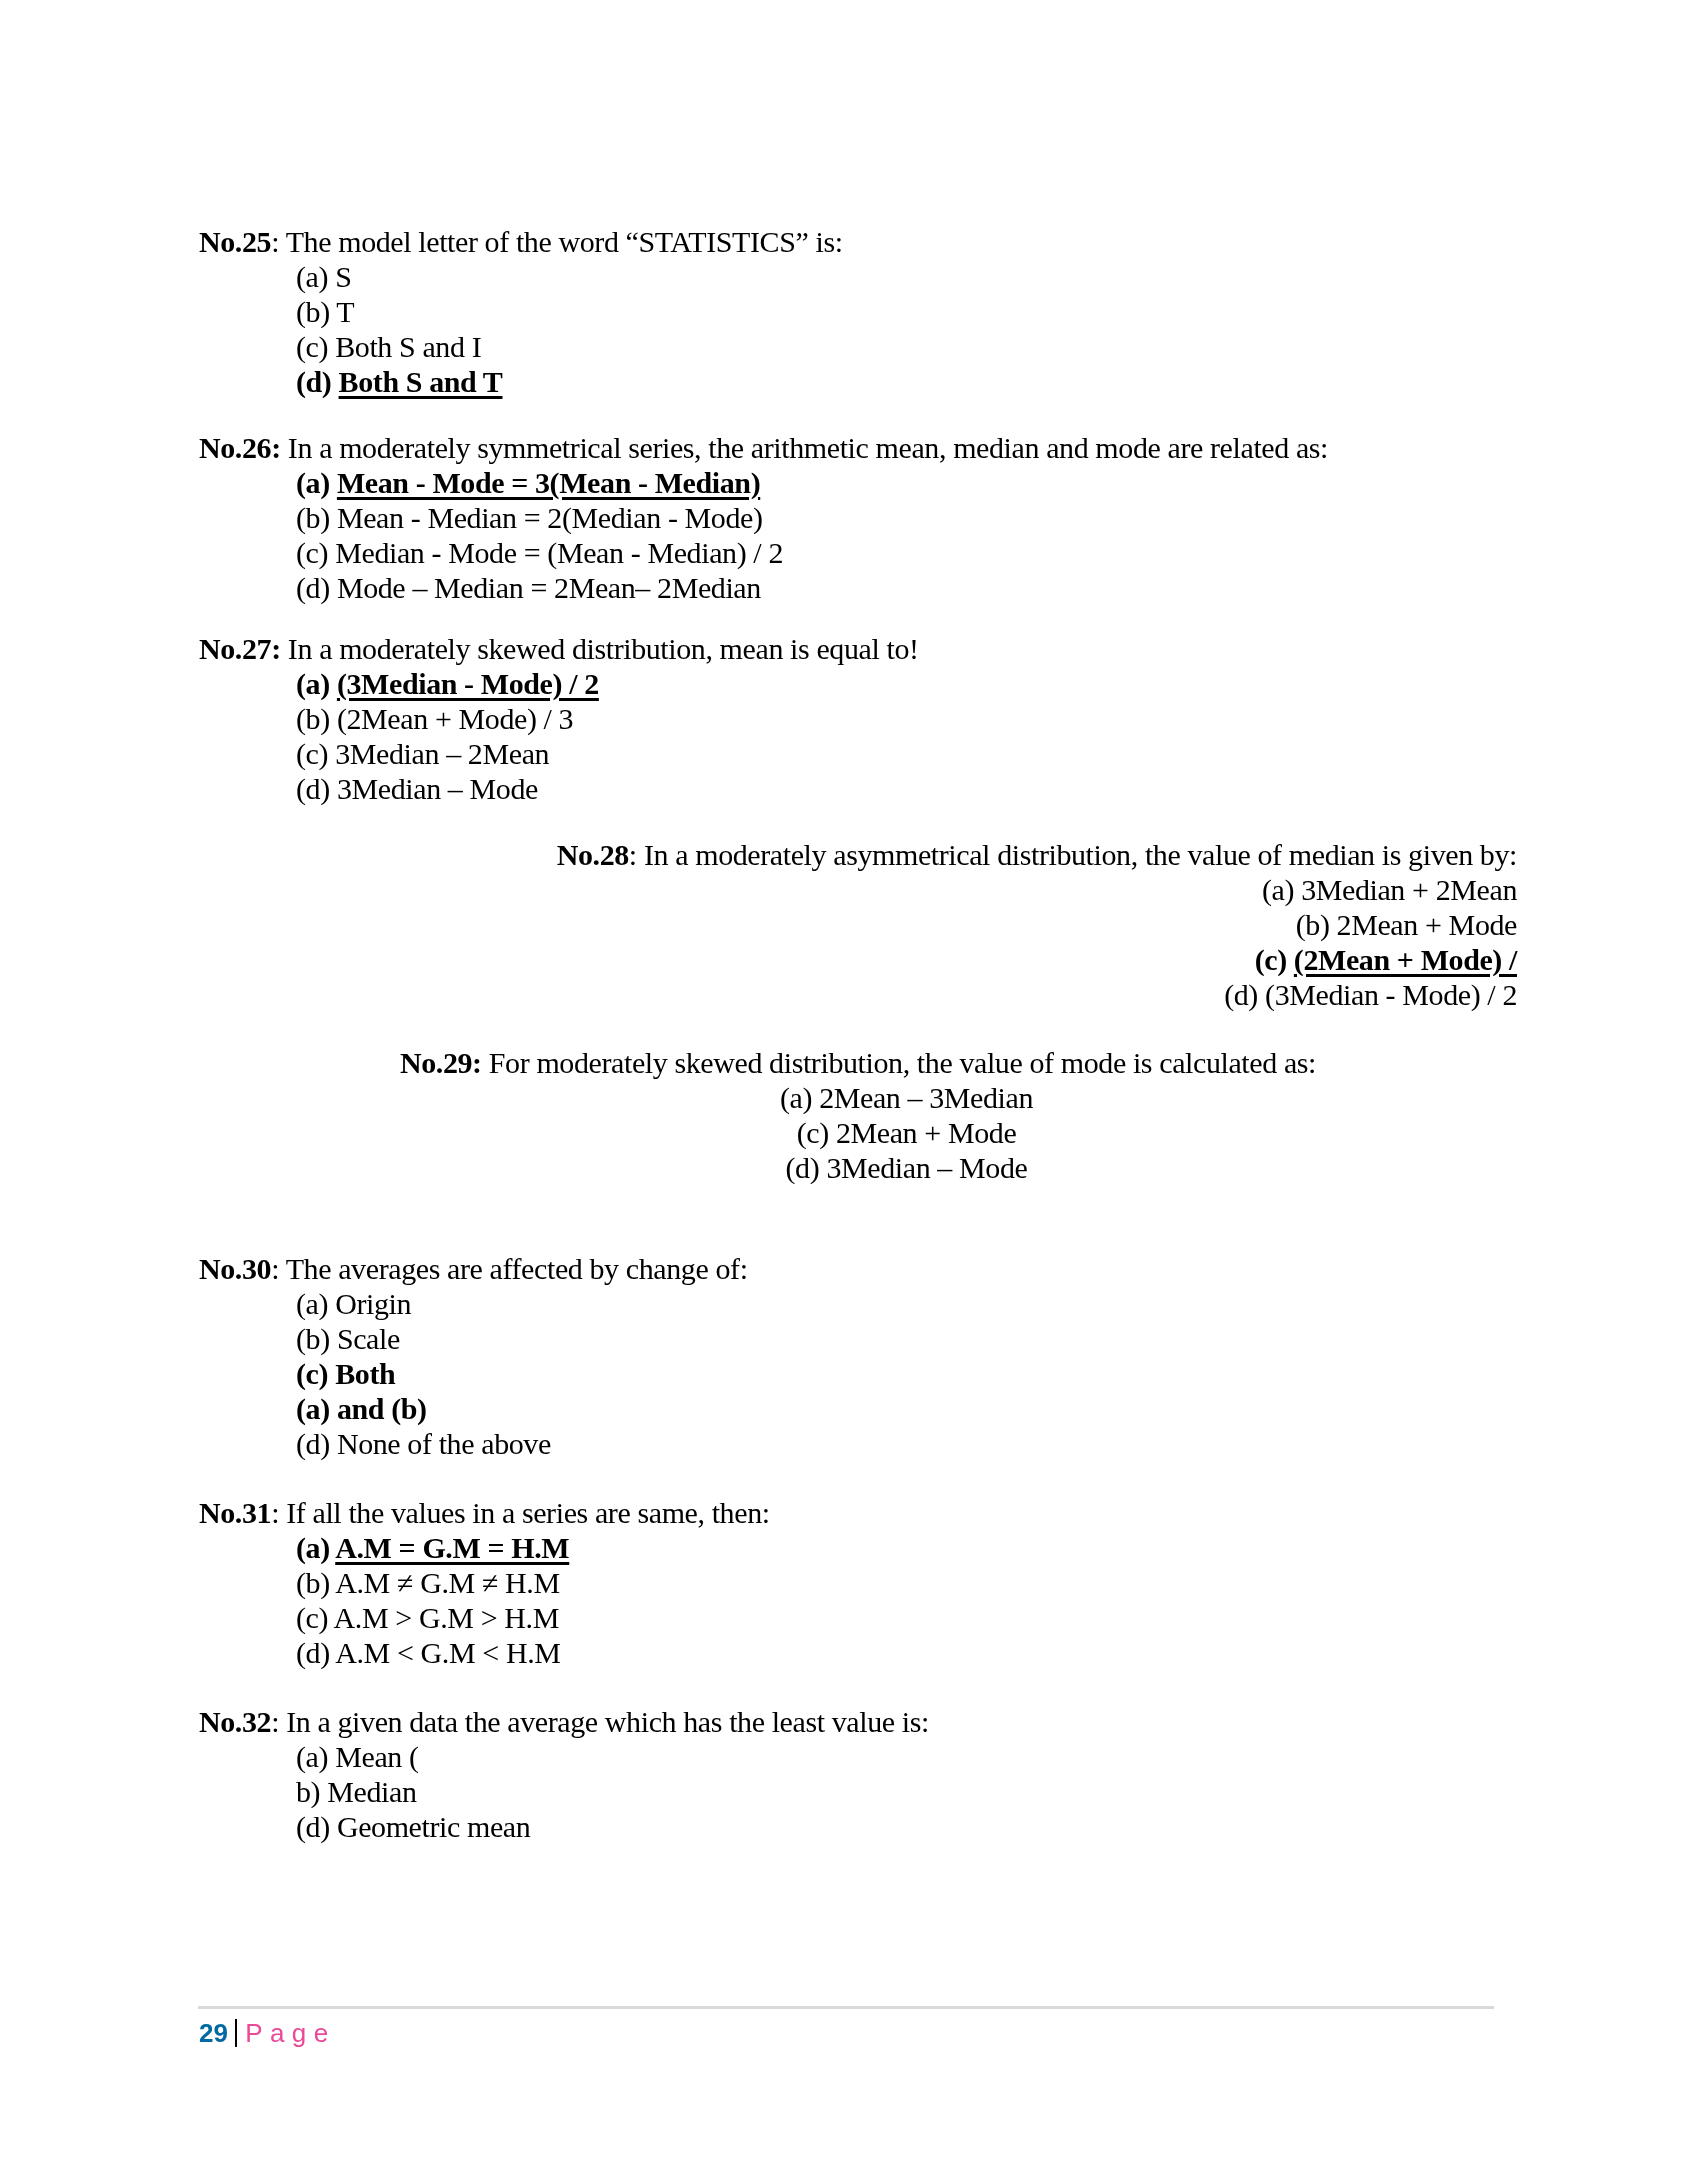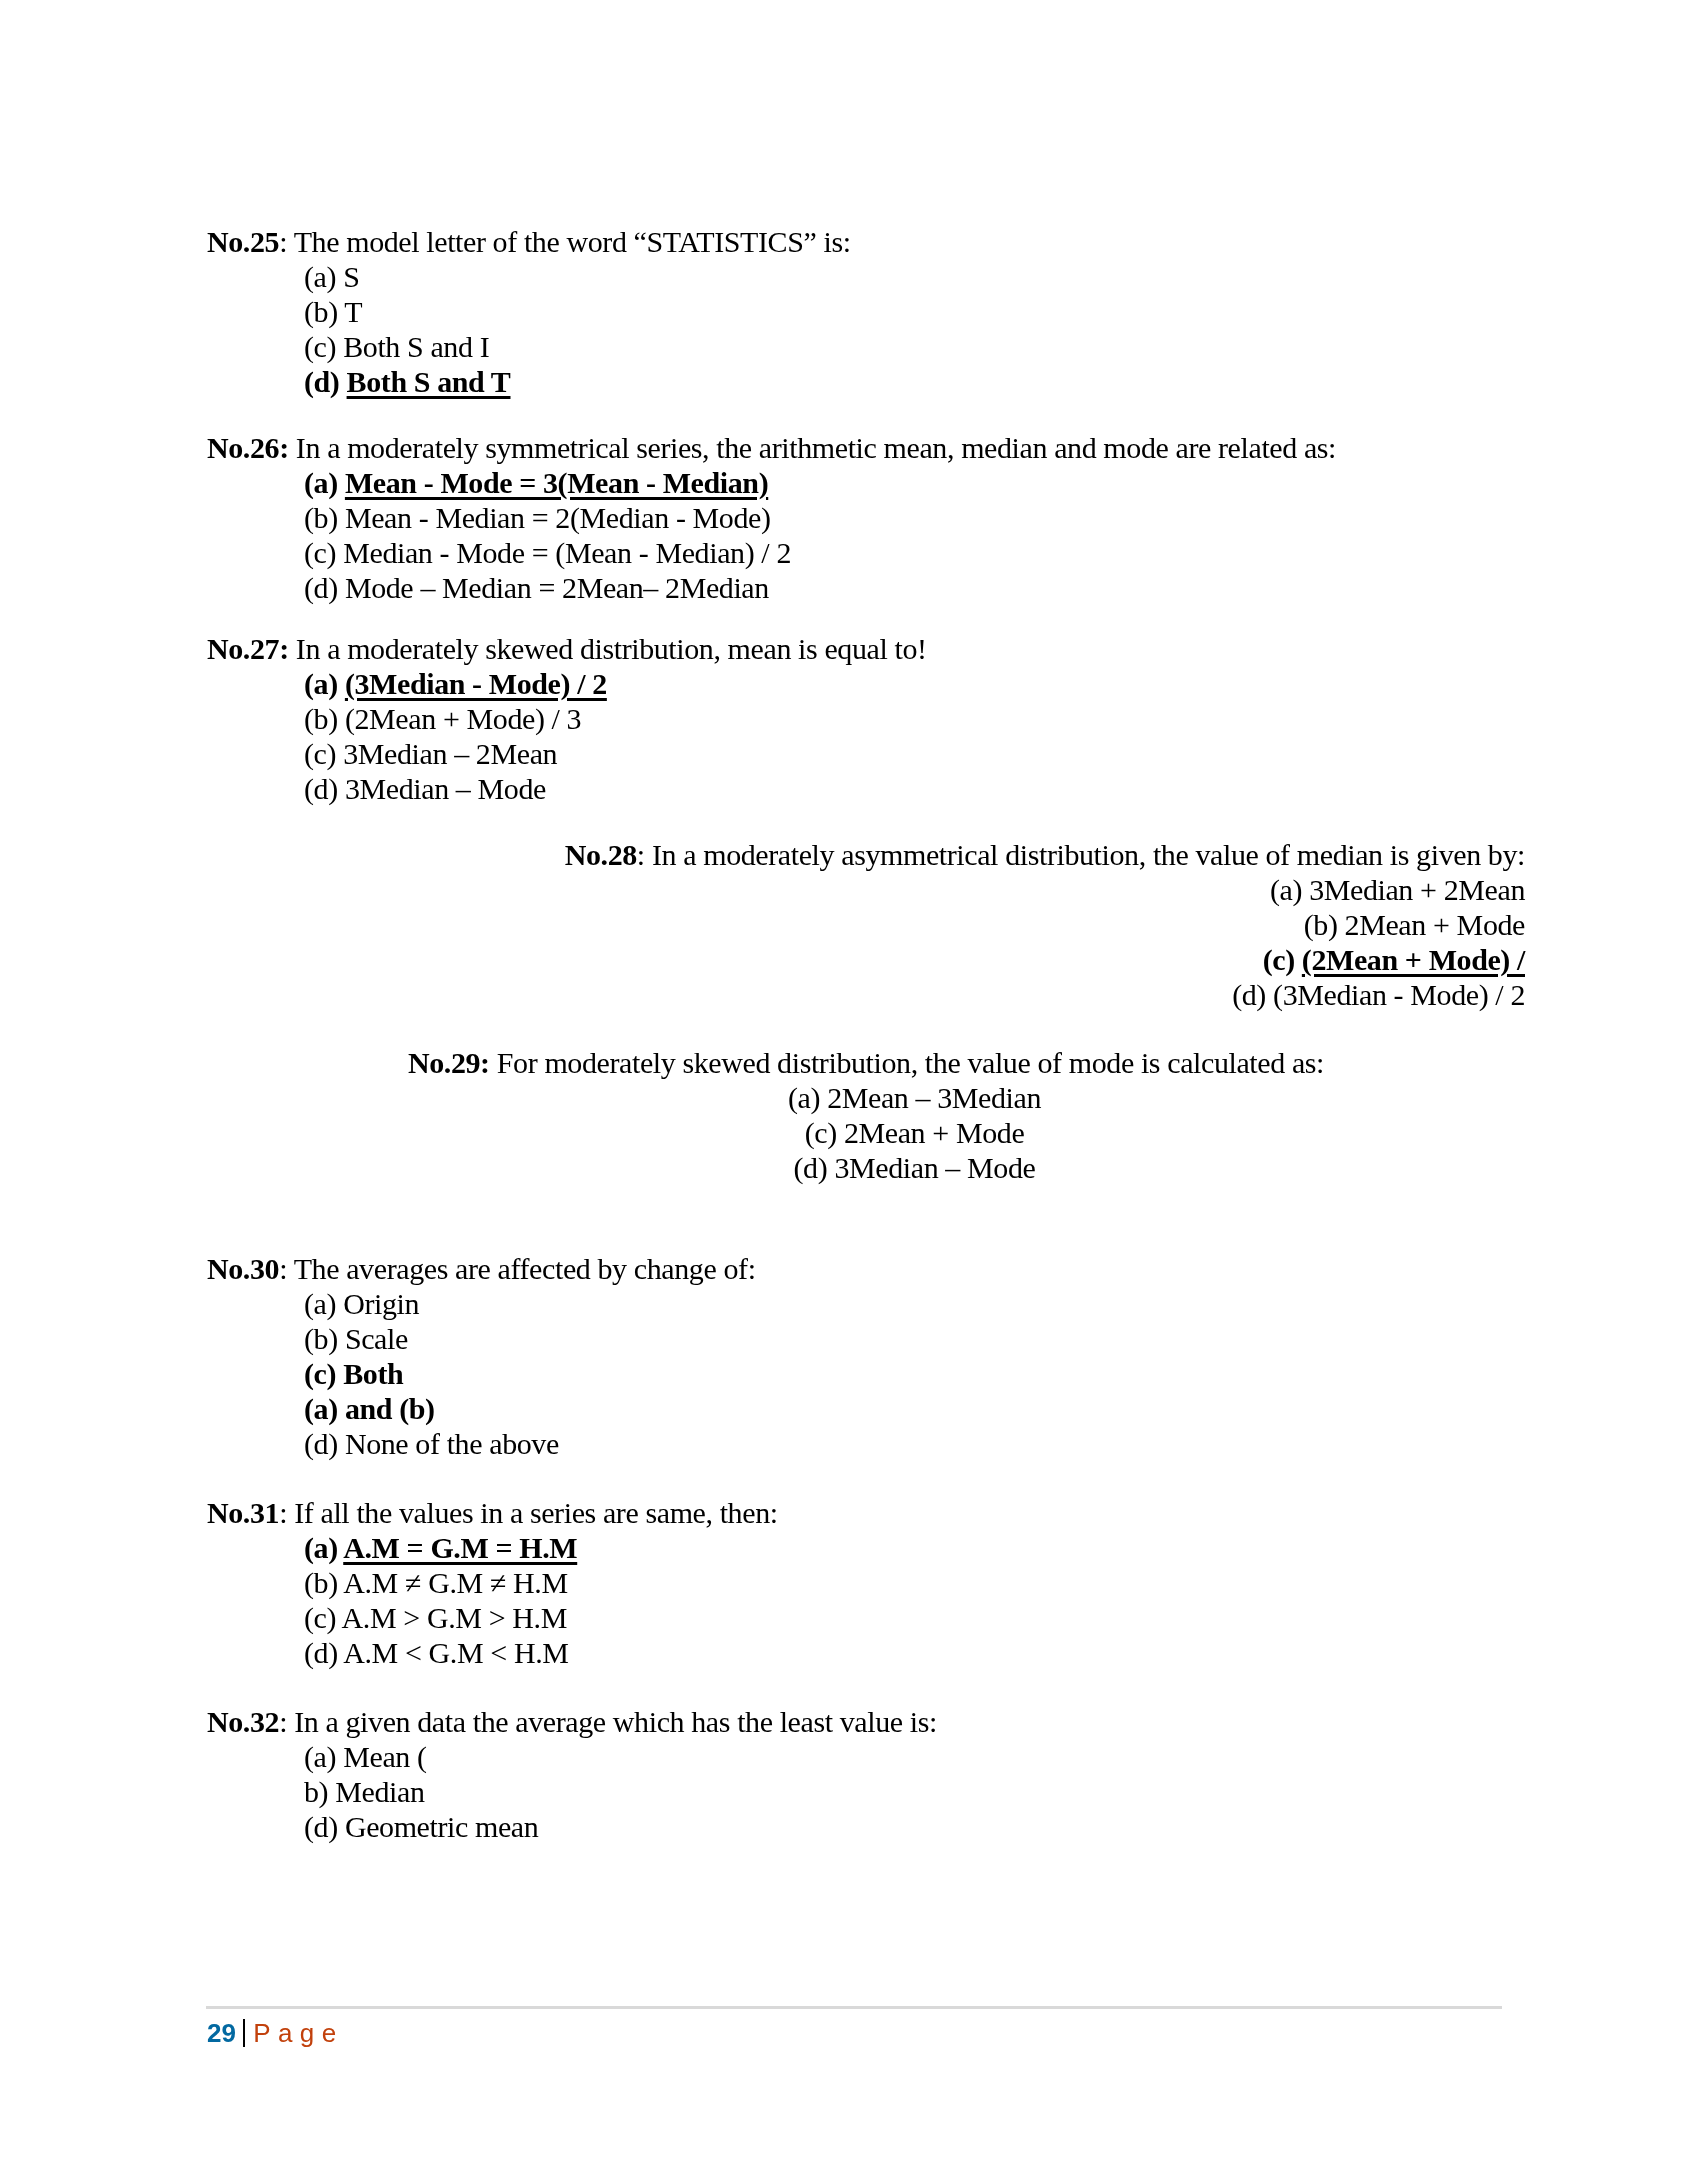--- a/index.html
+++ b/index.html
@@ -21,7 +21,6 @@
       top: 0;
       width: 1621px;
       height: 2183px;
-      margin-left: 8px;
     }
     .question {
       position: absolute;

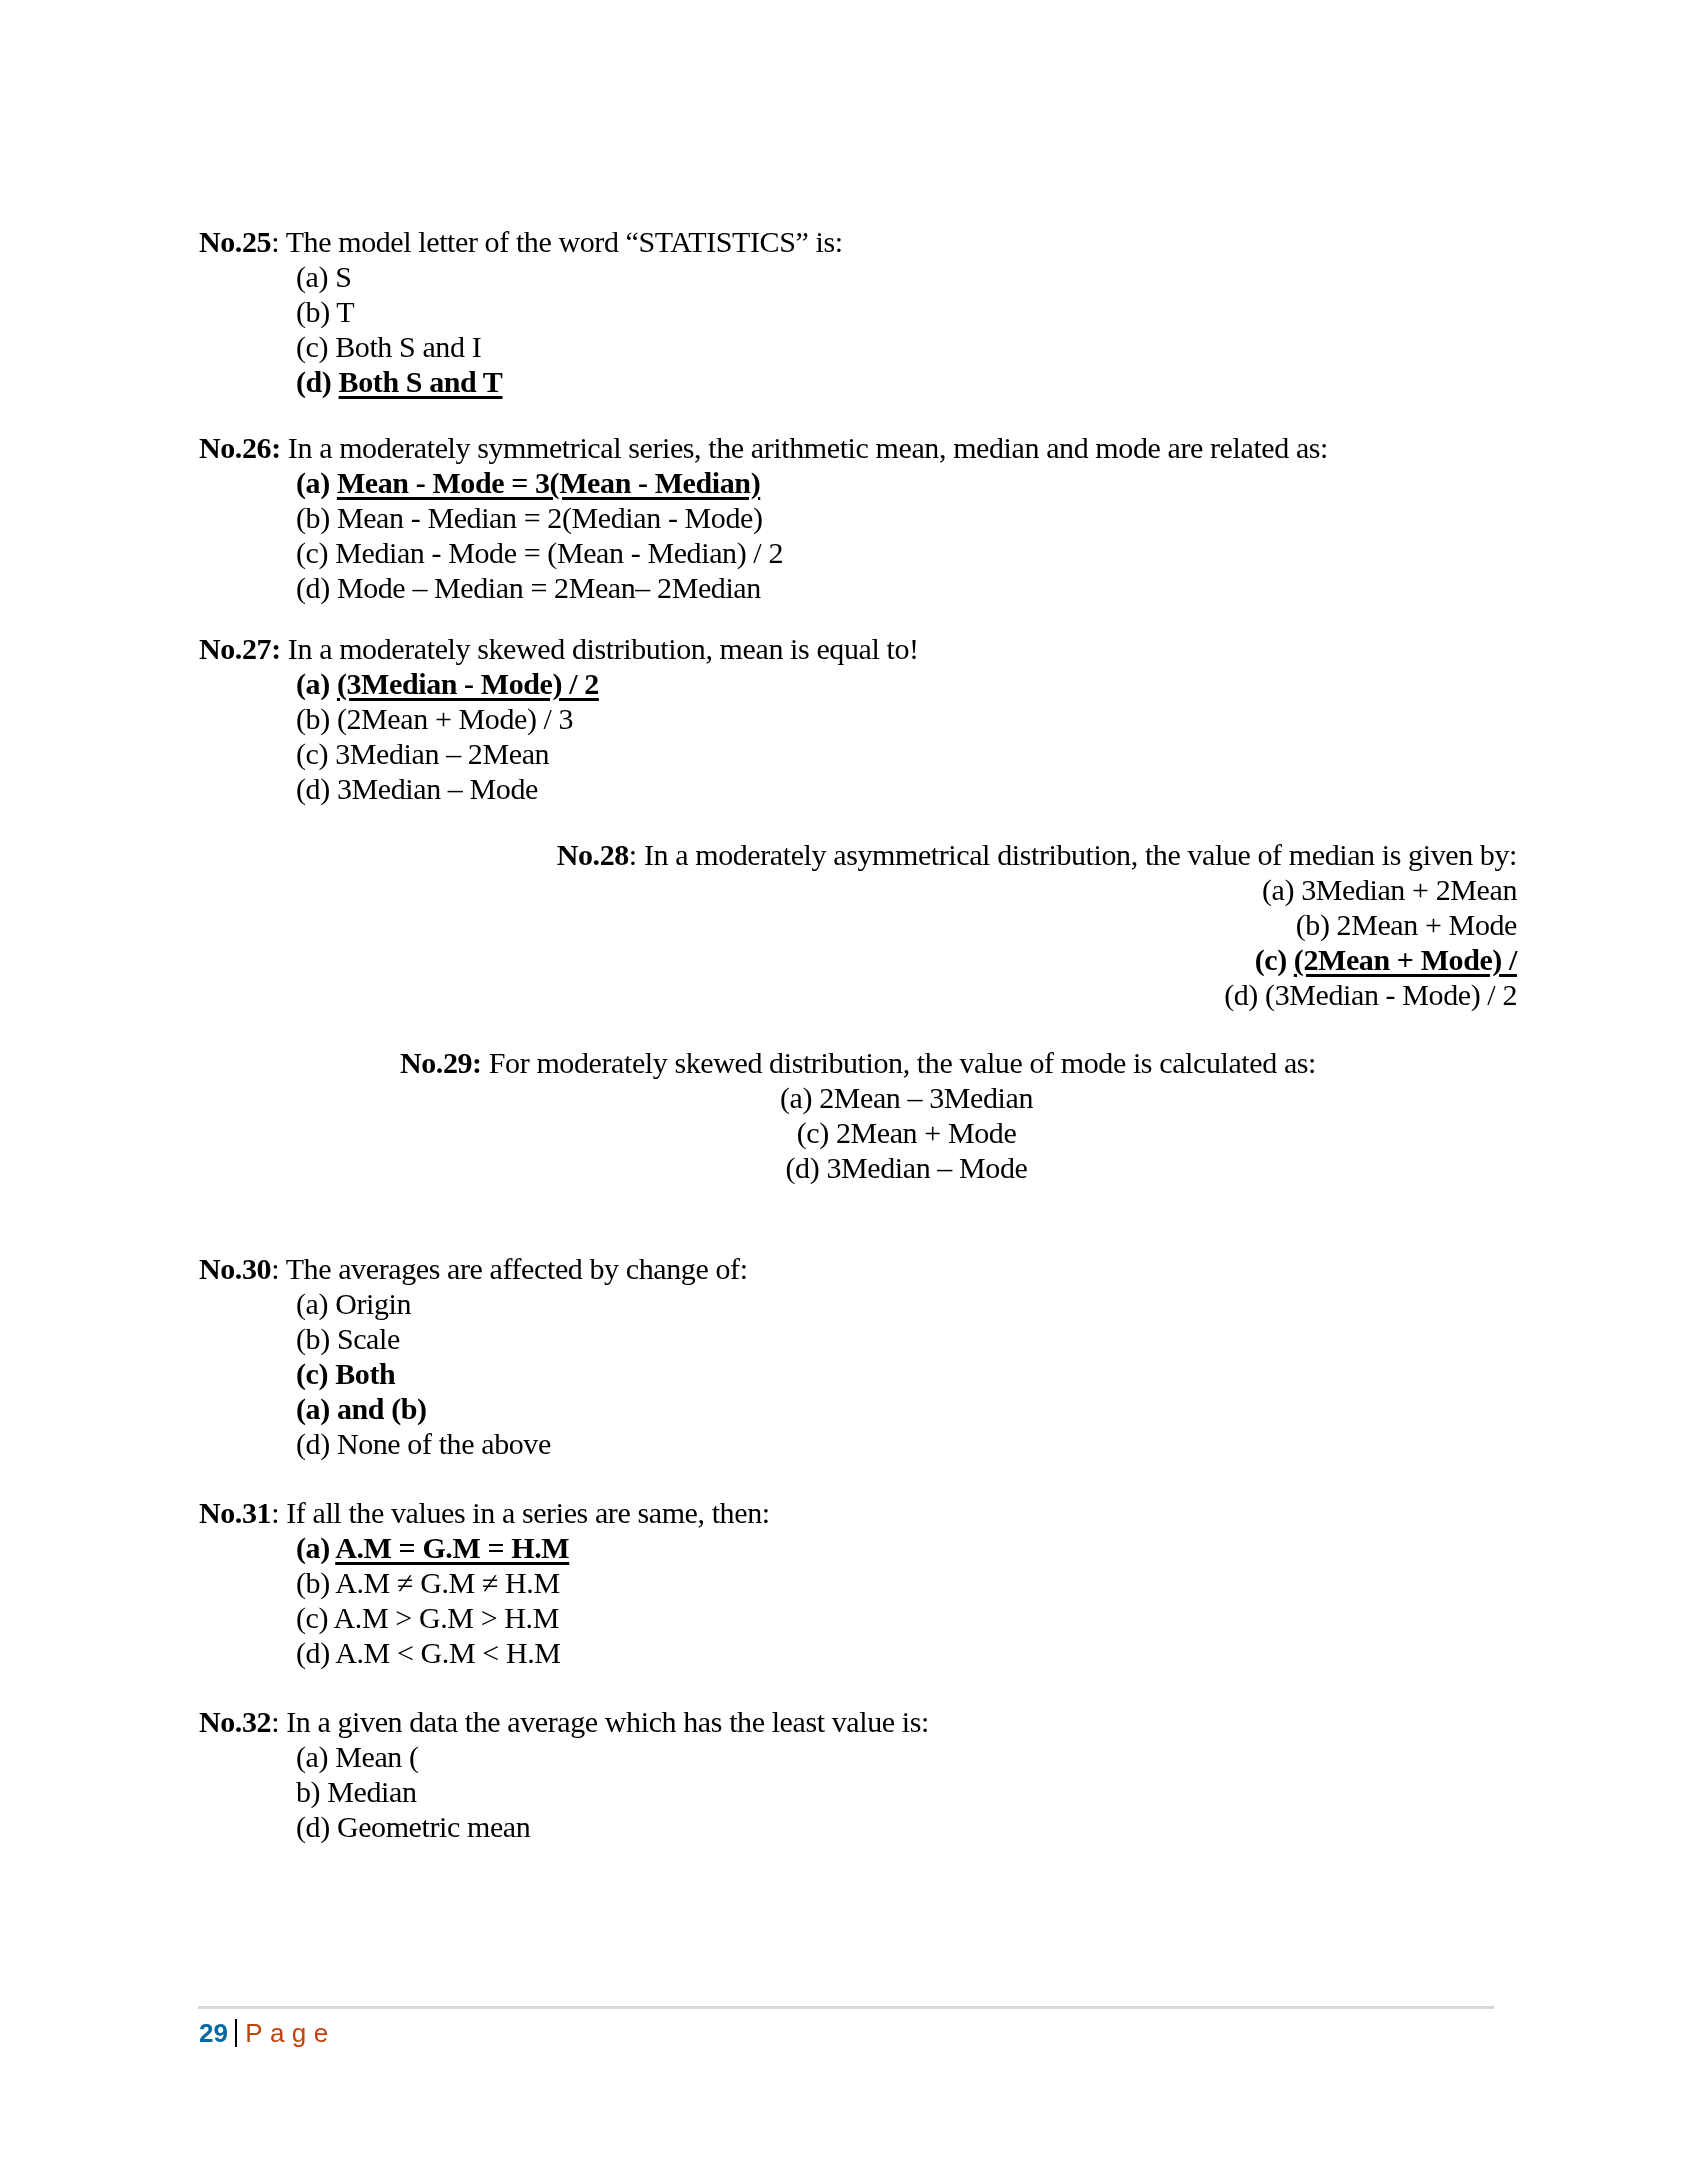--- a/index.html
+++ b/index.html
@@ -85,7 +85,7 @@
       margin: 0 8.2px 0 6.6px;
     }
     .footer .plabel {
-      color: #c2410c;
+      color: #ec4899;
       letter-spacing: 7.4px;
     }
   </style>

